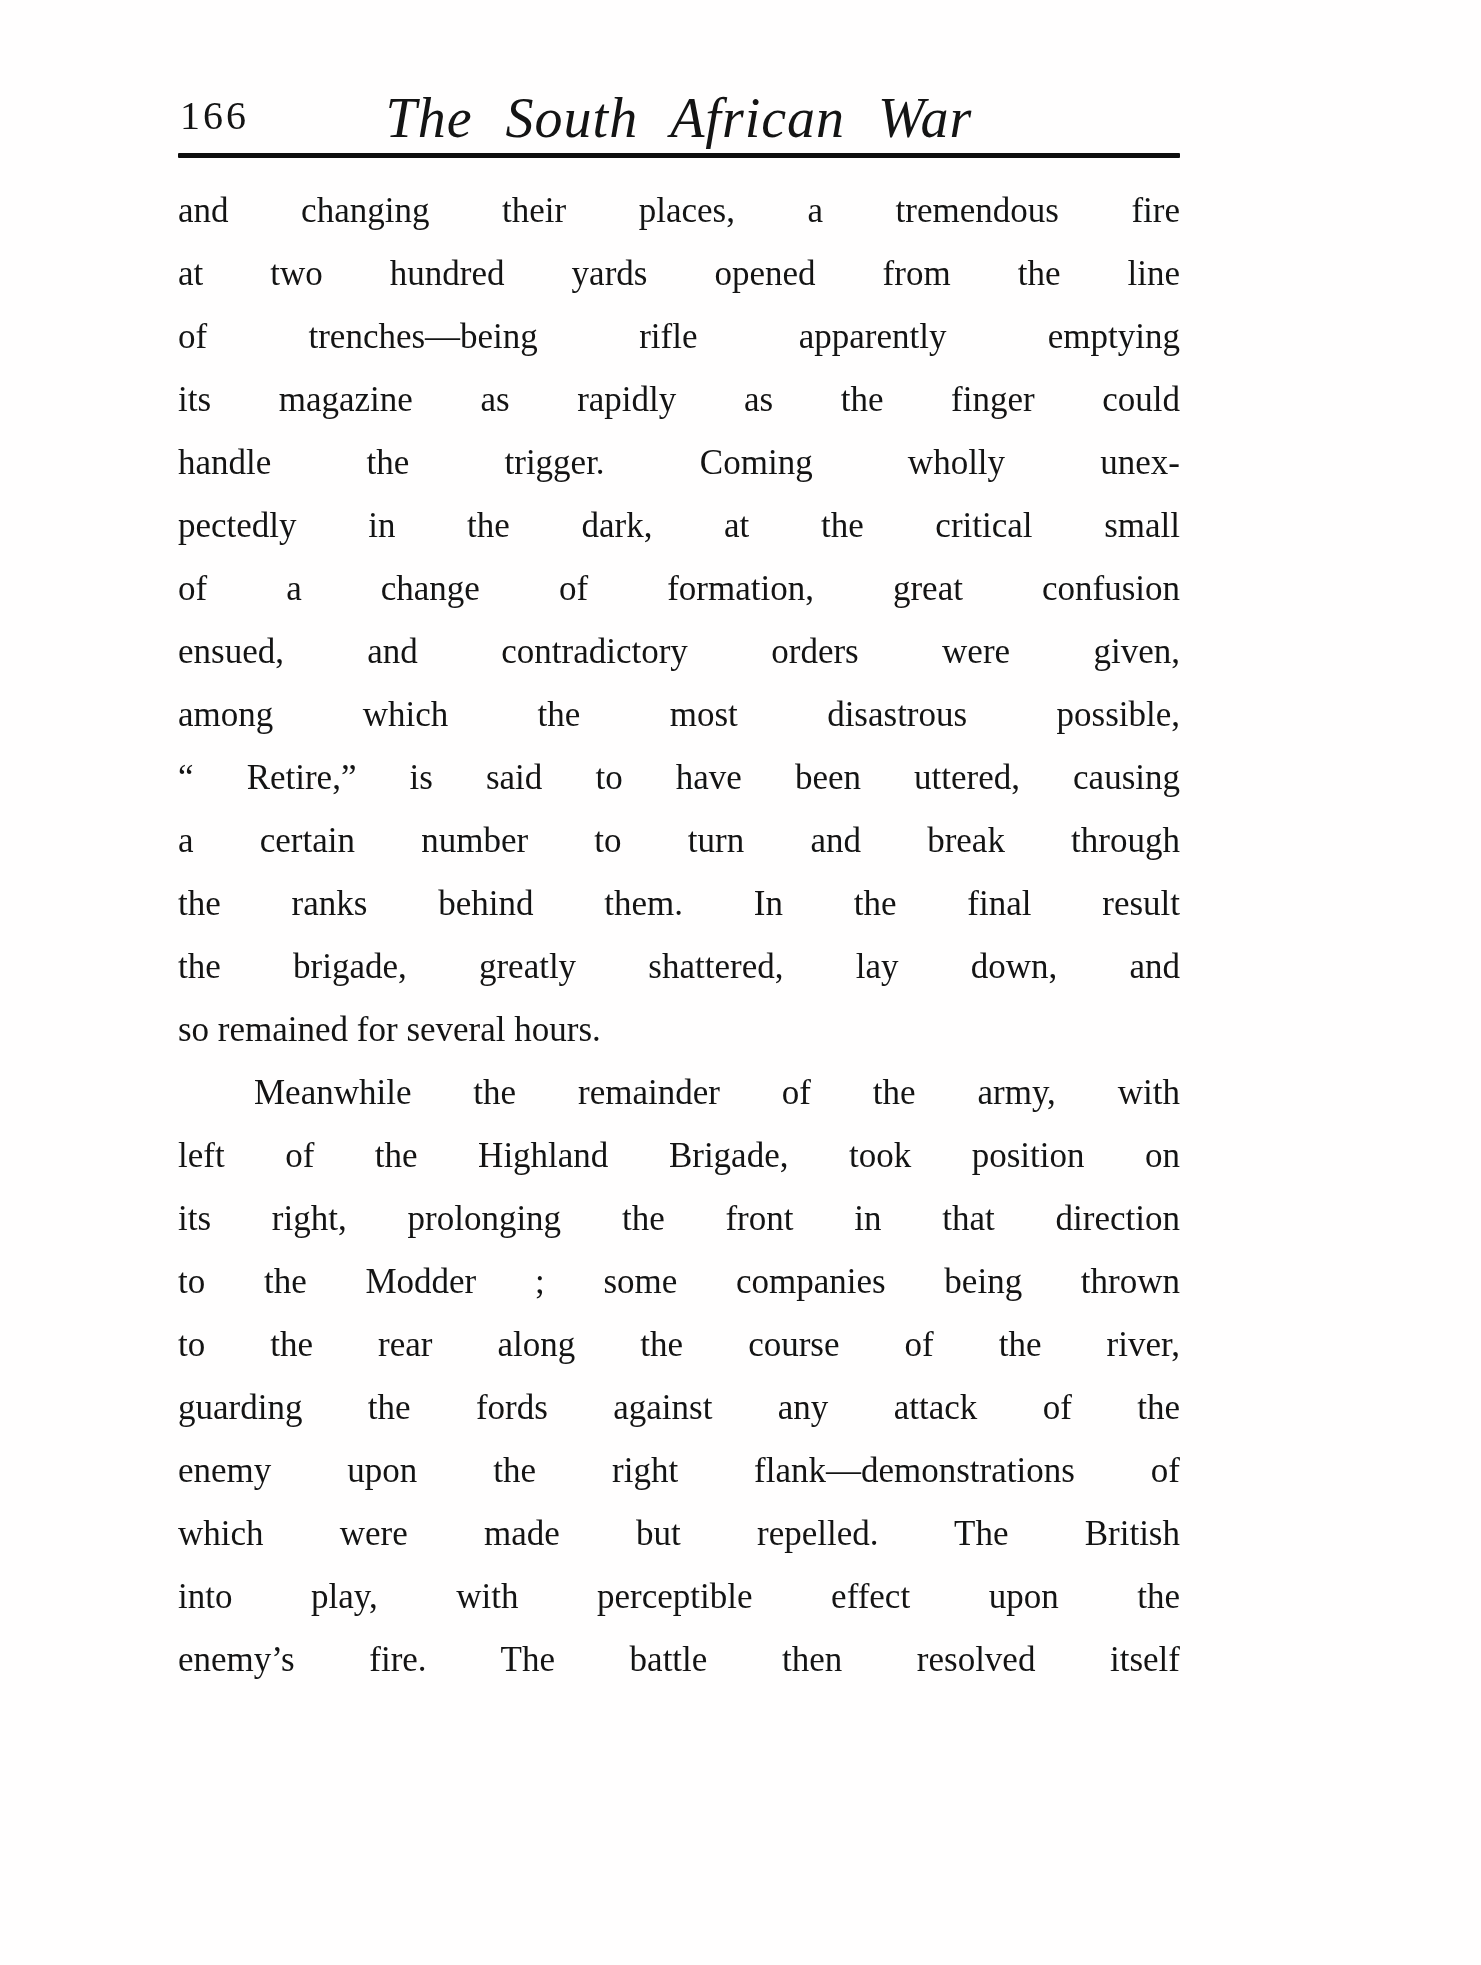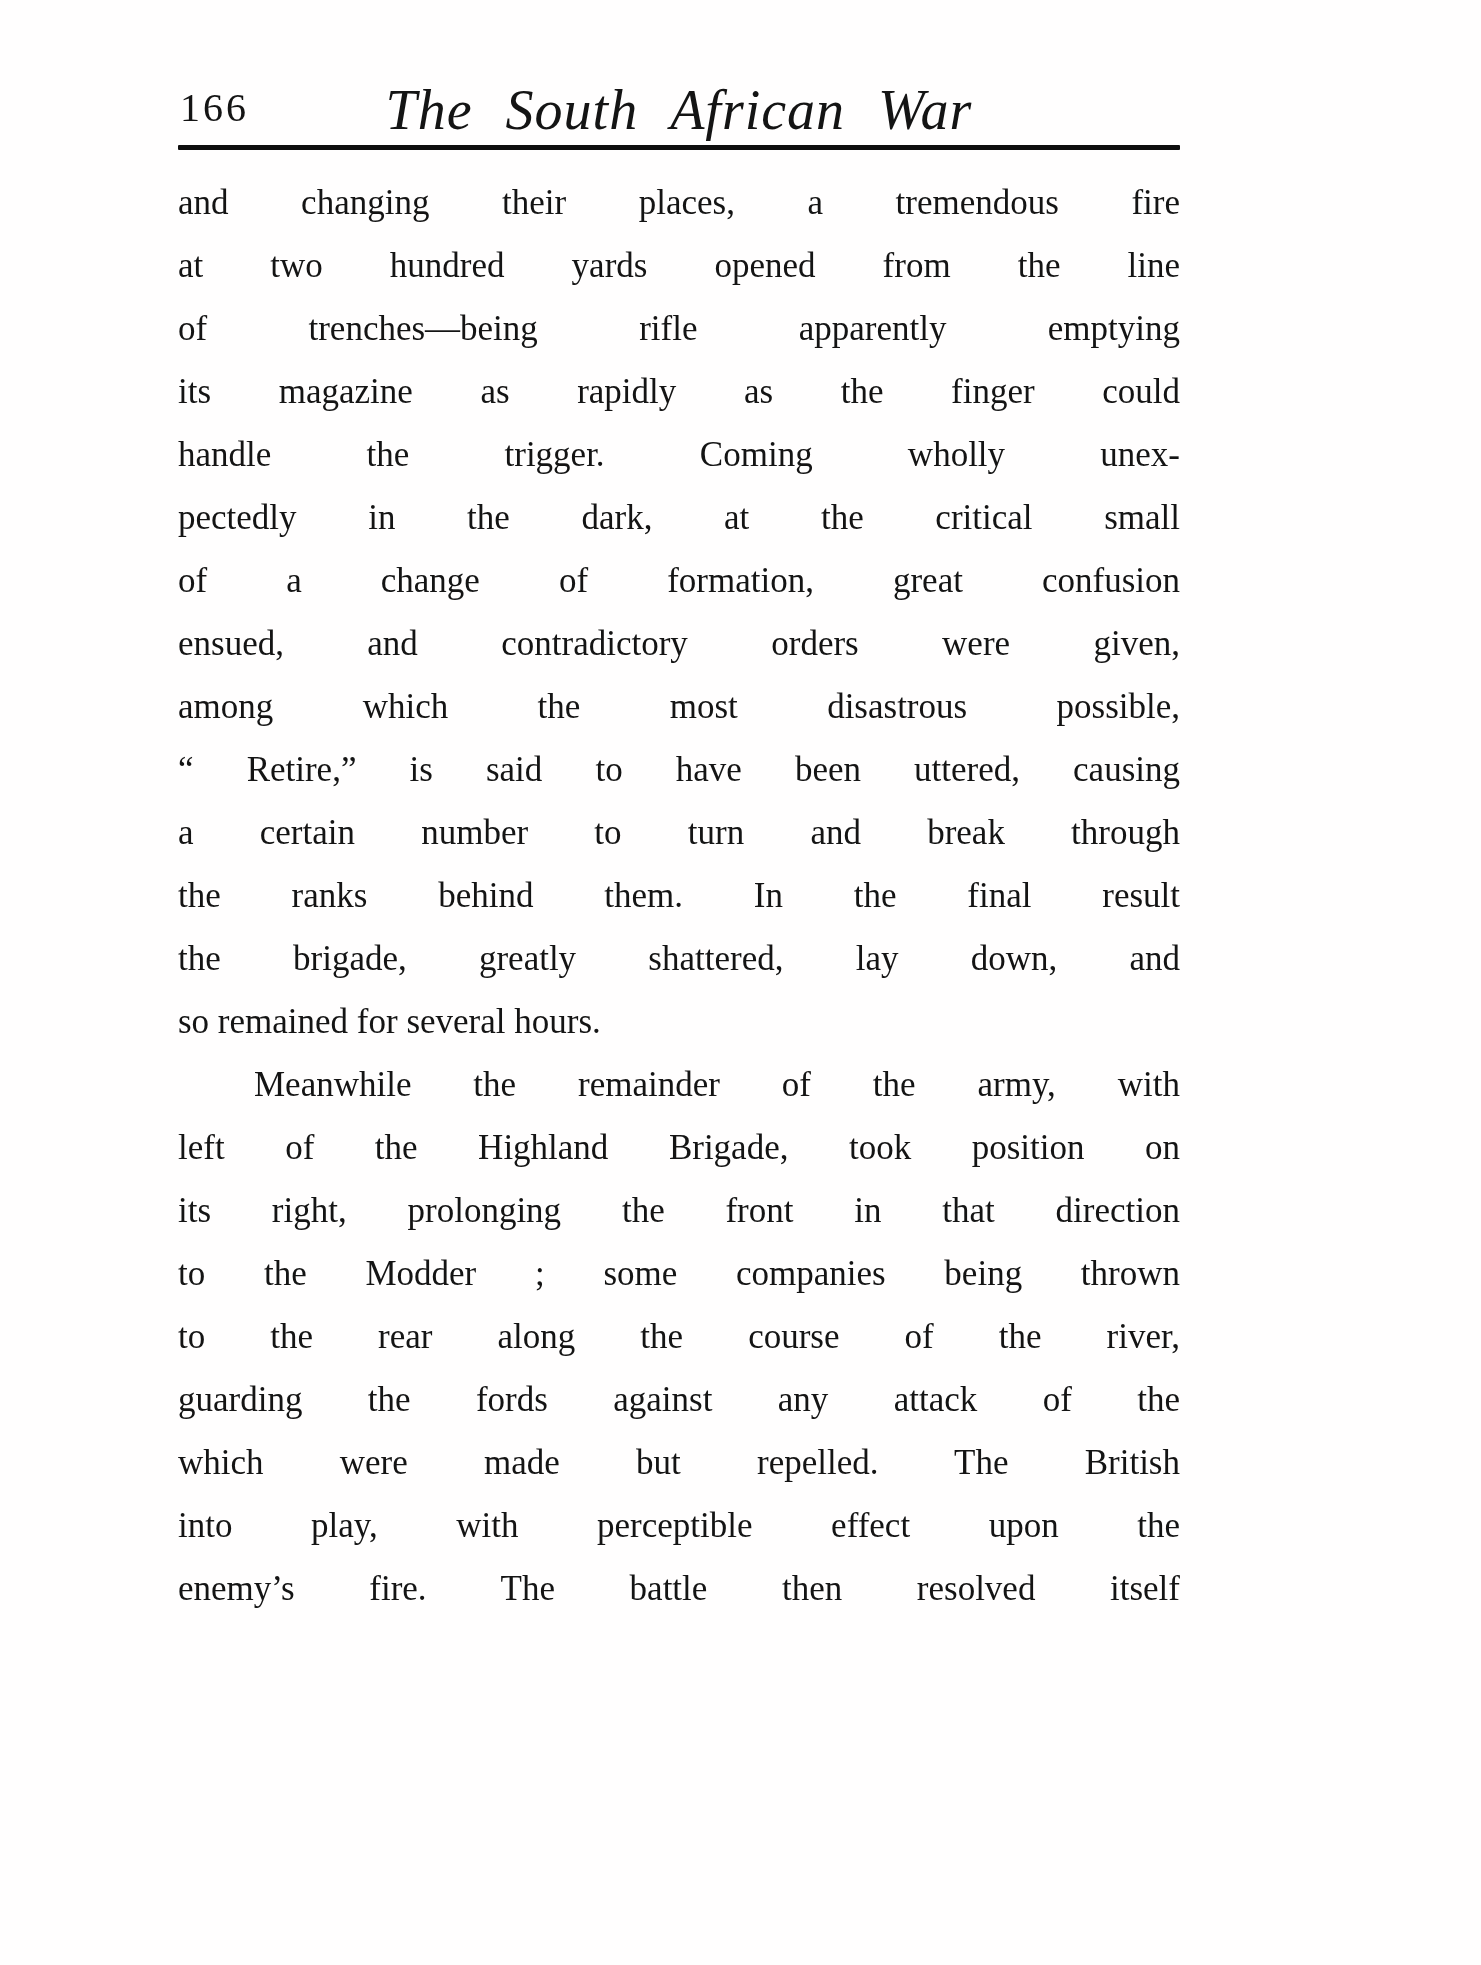--- a/index.html
+++ b/index.html
@@ -19,7 +19,7 @@
   .content {
     position: absolute;
     left: 178px;
-    top: 78px;
+    top: 86px;
     width: 1002px;
   }
   .header {

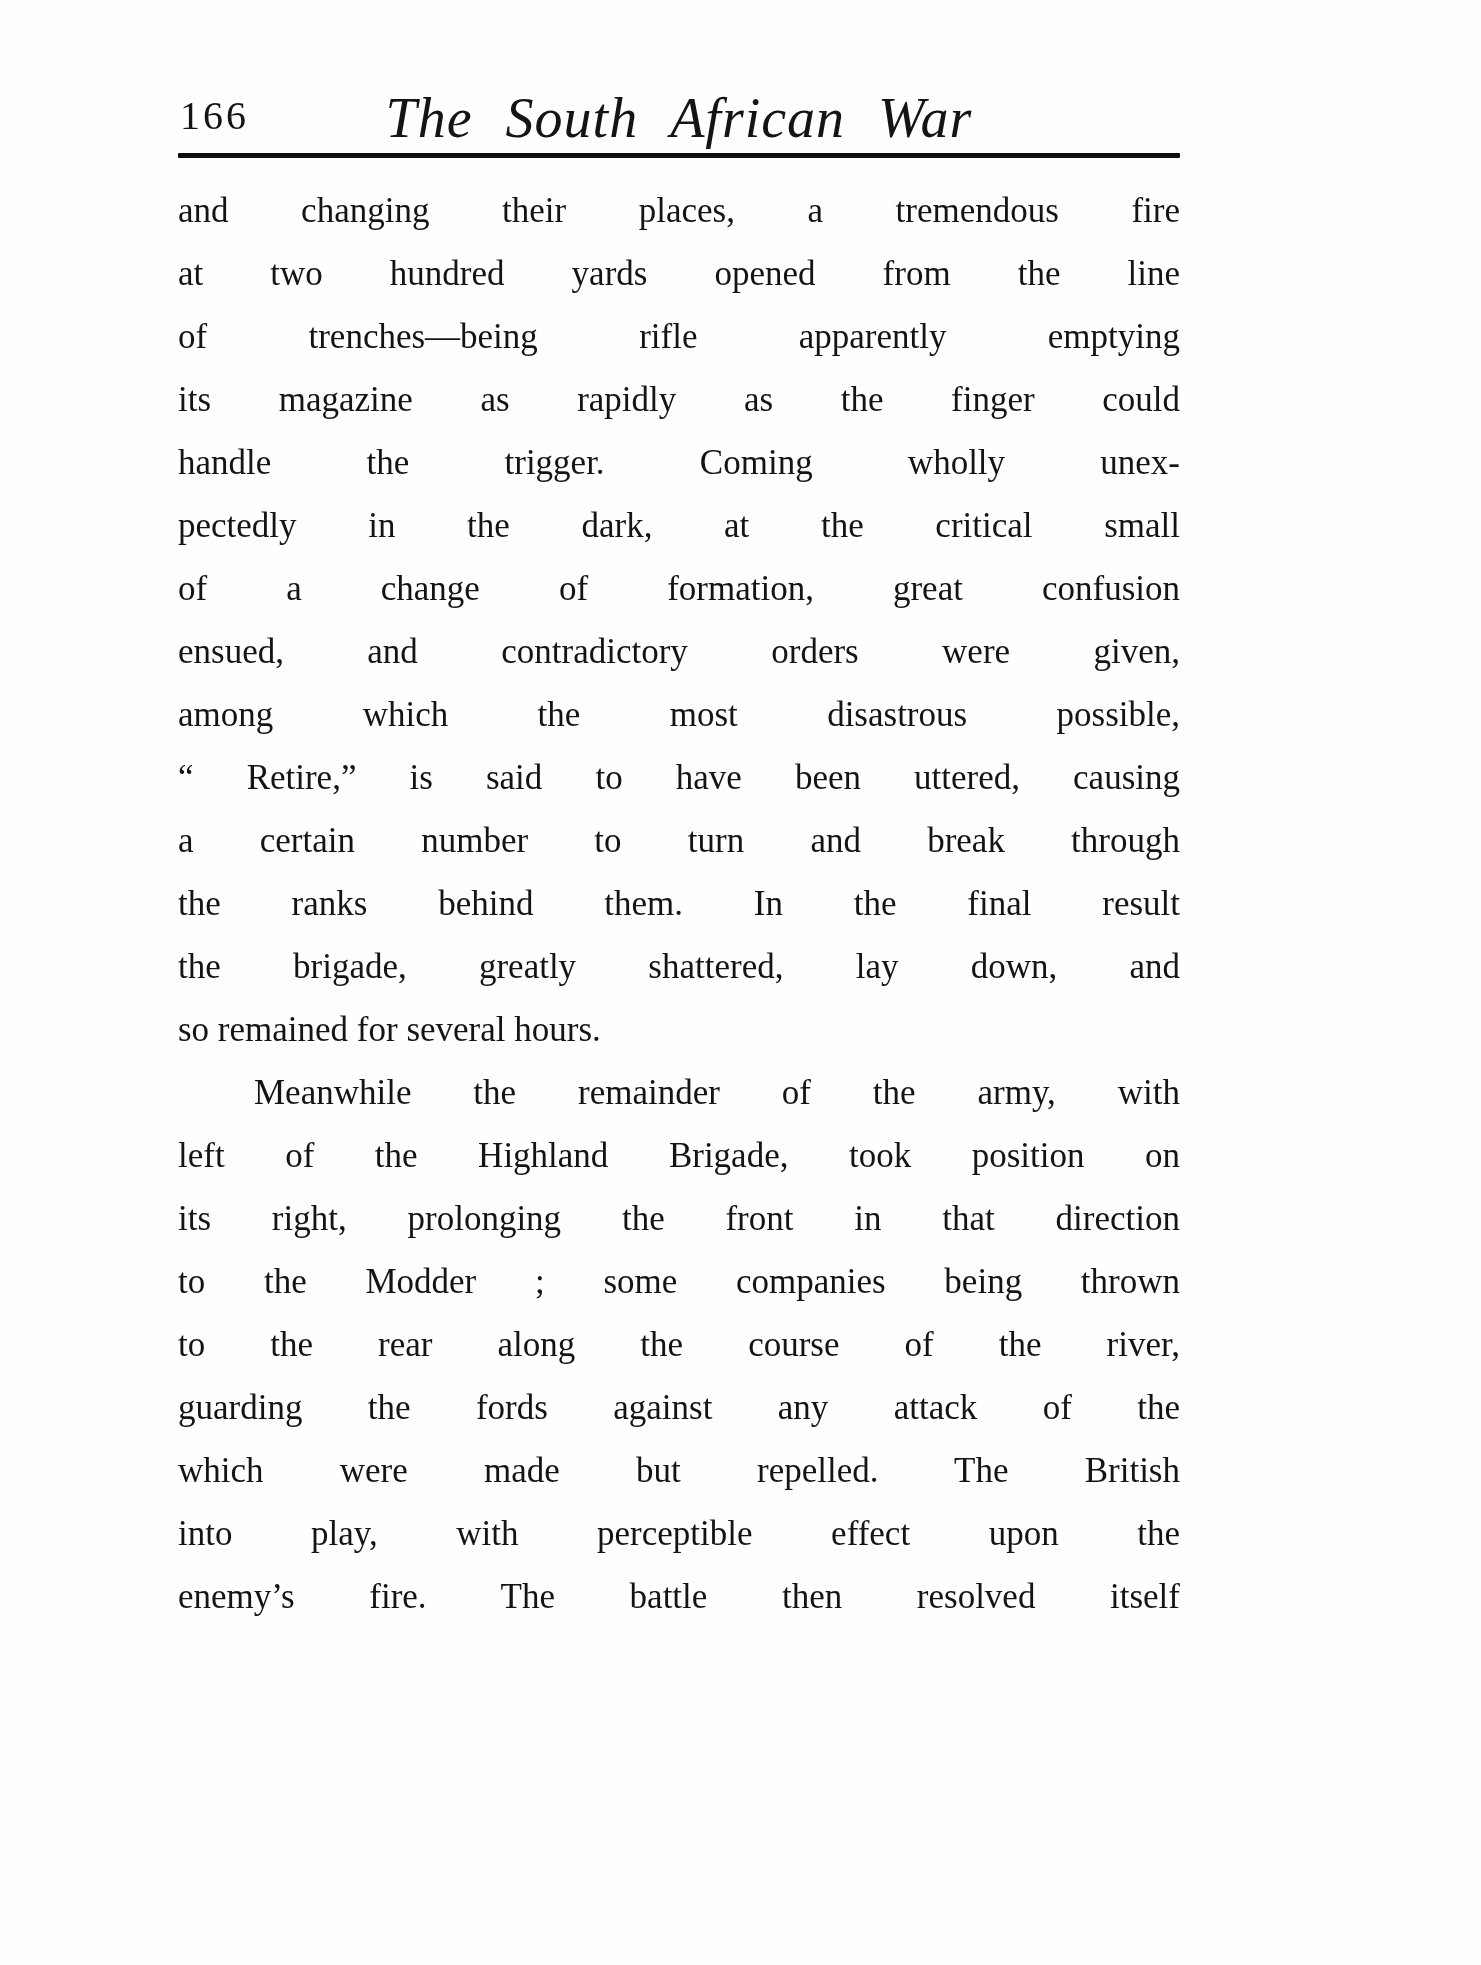--- a/index.html
+++ b/index.html
@@ -99,6 +99,7 @@
           <div class="line">to the Modder ; some companies being thrown</div>
           <div class="line">to the rear along the course of the river,</div>
           <div class="line">guarding the fords against any attack of the</div>
+          <div class="line">enemy upon the right flank—demonstrations of</div>
           <div class="line">which were made but repelled.  The British</div>
           <div class="line">into play, with perceptible effect upon the</div>
           <div class="line">enemy’s fire.  The battle then resolved itself</div>

